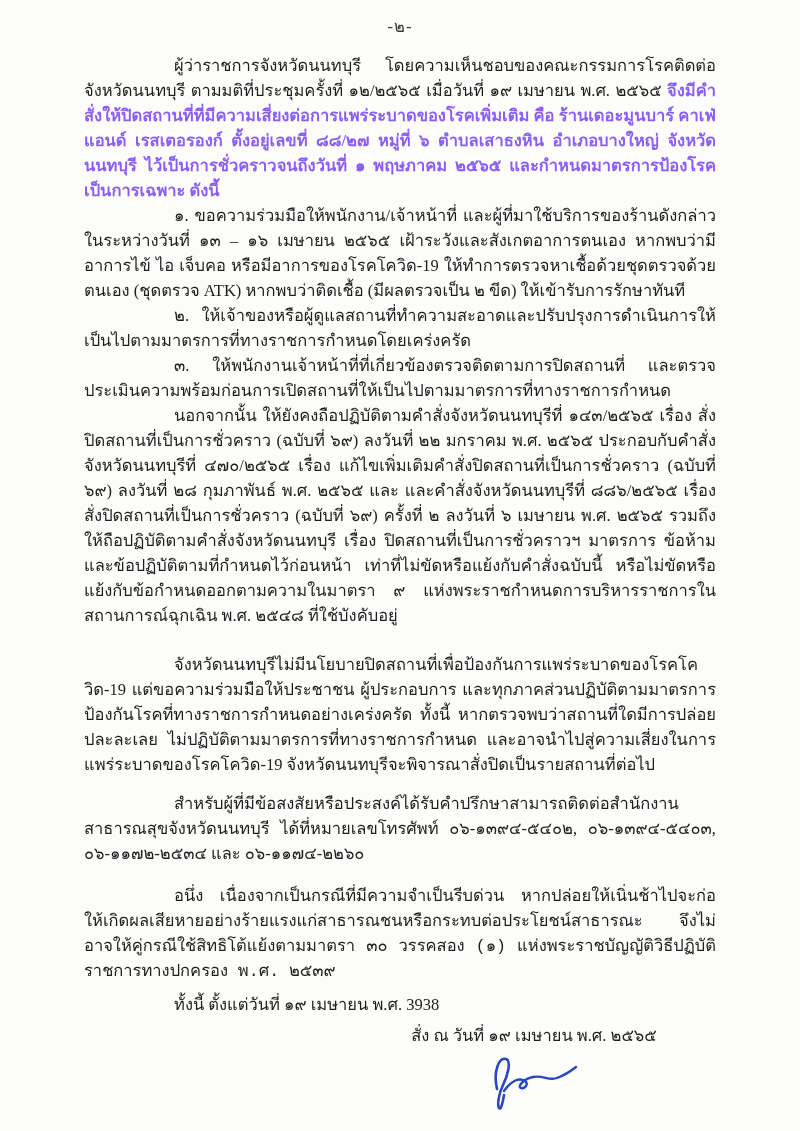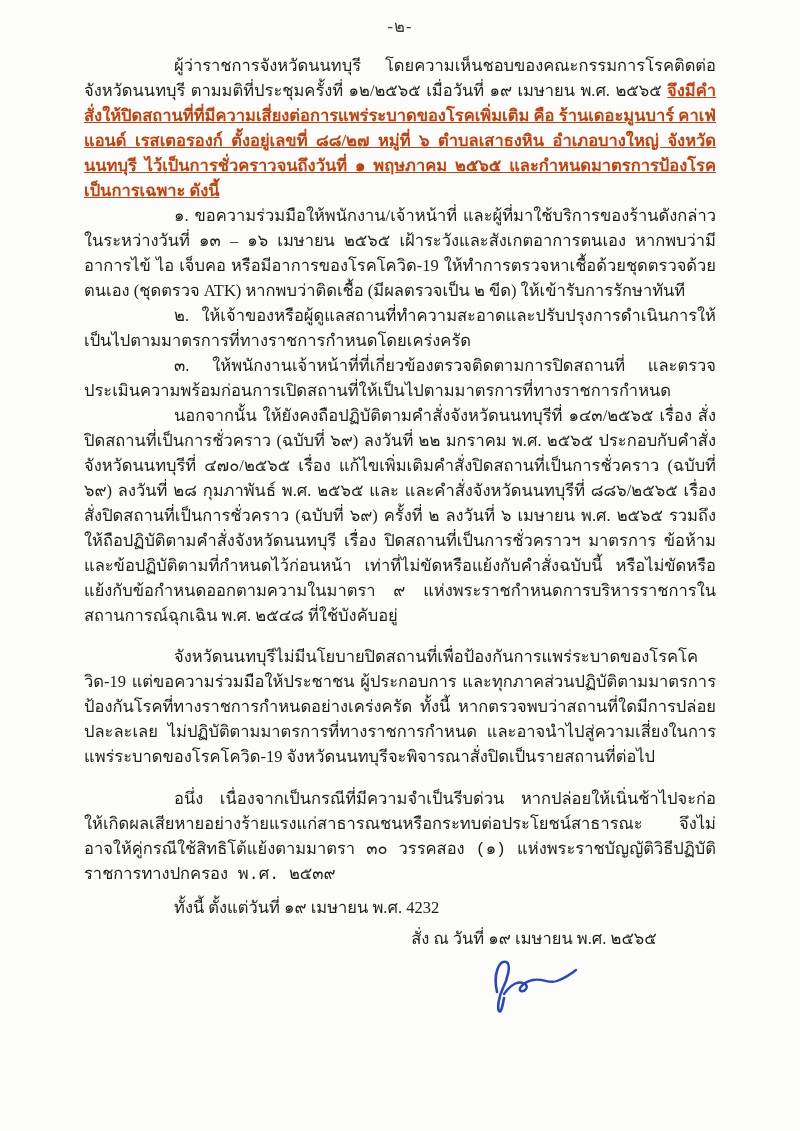--- a/index.html
+++ b/index.html
@@ -35,8 +35,7 @@
   }
   .para.bold-run strong {
     font-weight: bold;
-    color: #c2410c;
-    text-decoration: underline;
+    color: #8b5cf6;
   }
   .gap-sm { margin-top: 16px; }
   .gap-md { margin-top: 14px; }

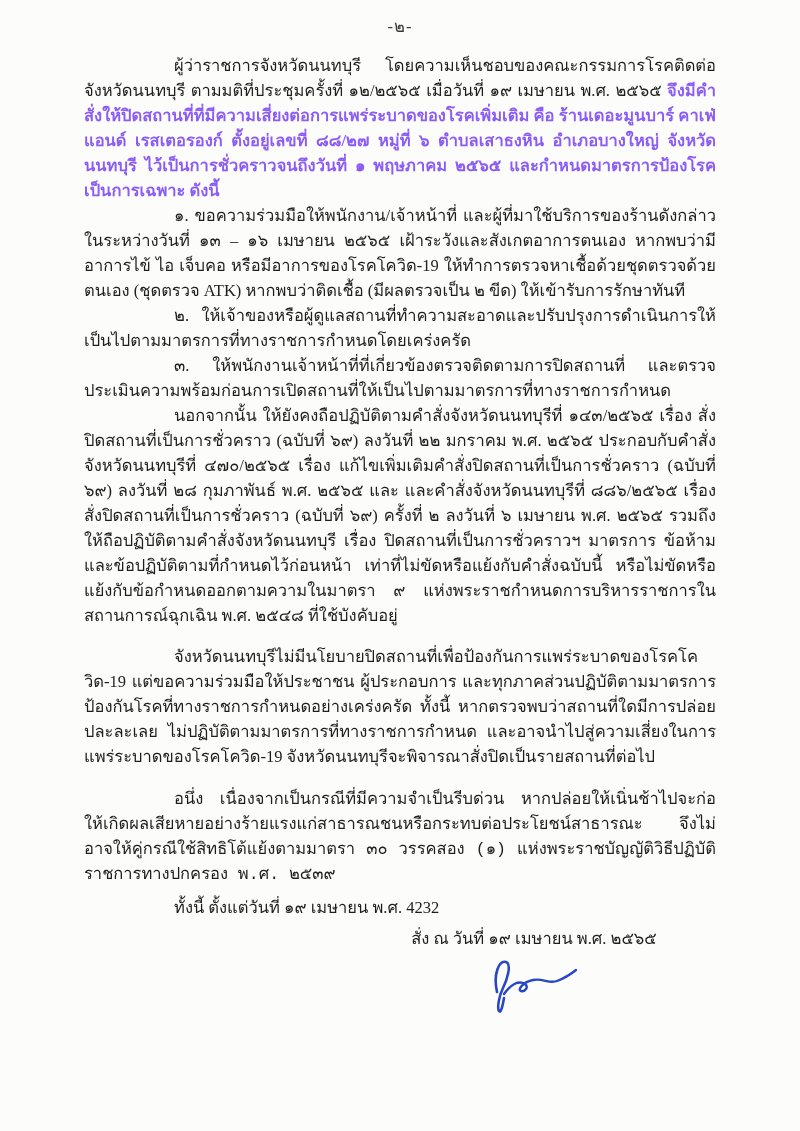--- a/index.html
+++ b/index.html
@@ -37,7 +37,7 @@
     font-weight: bold;
     color: #8b5cf6;
   }
-  .gap-sm { margin-top: 16px; }
+  .gap-sm { margin-top: 24px; }
   .gap-md { margin-top: 14px; }
   .gap-lg { margin-top: 18px; font-family: Liberation Mono, monospace; }
   .effective-line {

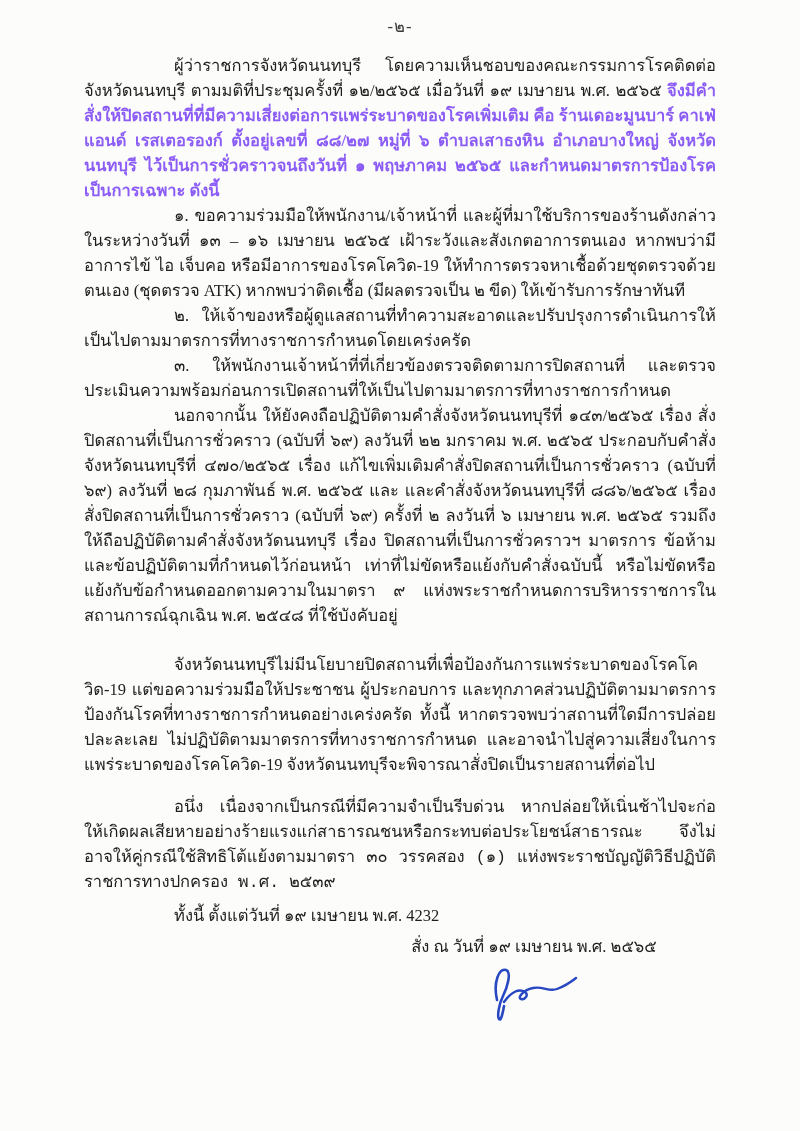--- a/index.html
+++ b/index.html
@@ -82,6 +82,7 @@
   <p class="para gap-sm">จังหวัดนนทบุรีไม่มีนโยบายปิดสถานที่เพื่อป้องกันการแพร่ระบาดของโรคโควิด-19 แต่ขอความร่วมมือให้ประชาชน ผู้ประกอบการ และทุกภาคส่วนปฏิบัติตามมาตรการป้องกันโรคที่ทางราชการกำหนดอย่างเคร่งครัด ทั้งนี้ หากตรวจพบว่าสถานที่ใดมีการปล่อยปละละเลย ไม่ปฏิบัติตามมาตรการที่ทางราชการกำหนด และอาจนำไปสู่ความเสี่ยงในการแพร่ระบาดของโรคโควิด-19 จังหวัดนนทบุรีจะพิจารณาสั่งปิดเป็นรายสถานที่ต่อไป</p>
 
 
+  <p class="para gap-md">สำหรับผู้ที่มีข้อสงสัยหรือประสงค์ได้รับคำปรึกษาสามารถติดต่อสำนักงานสาธารณสุขจังหวัดนนทบุรี ได้ที่หมายเลขโทรศัพท์ ๐๖-๑๓๙๔-๕๔๐๒, ๐๖-๑๓๙๔-๕๔๐๓, ๐๖-๑๑๗๒-๒๕๓๔ และ ๐๖-๑๑๗๔-๒๒๖๐</p>
 
   <p class="para gap-lg">อนึ่ง เนื่องจากเป็นกรณีที่มีความจำเป็นรีบด่วน หากปล่อยให้เนิ่นช้าไปจะก่อให้เกิดผลเสียหายอย่างร้ายแรงแก่สาธารณชนหรือกระทบต่อประโยชน์สาธารณะ จึงไม่อาจให้คู่กรณีใช้สิทธิโต้แย้งตามมาตรา ๓๐ วรรคสอง (๑) แห่งพระราชบัญญัติวิธีปฏิบัติราชการทางปกครอง พ.ศ. ๒๕๓๙</p>
 

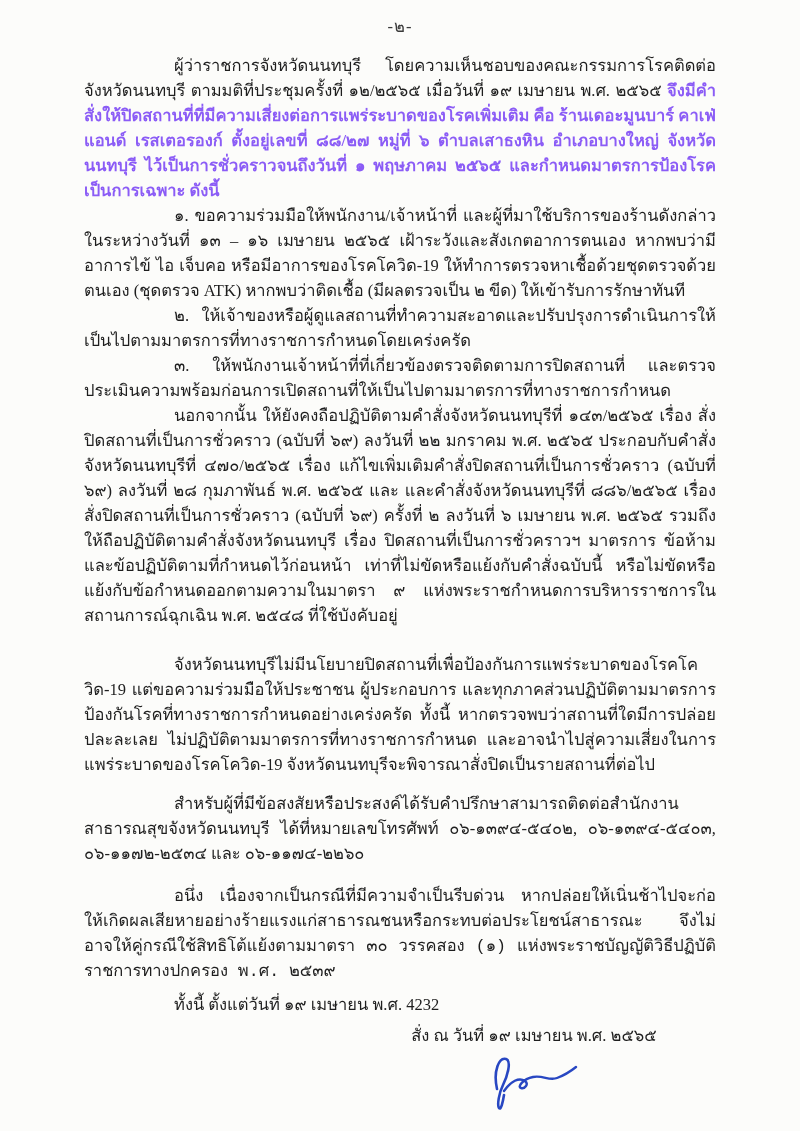--- a/index.html
+++ b/index.html
@@ -86,7 +86,7 @@
 
   <p class="para gap-lg">อนึ่ง เนื่องจากเป็นกรณีที่มีความจำเป็นรีบด่วน หากปล่อยให้เนิ่นช้าไปจะก่อให้เกิดผลเสียหายอย่างร้ายแรงแก่สาธารณชนหรือกระทบต่อประโยชน์สาธารณะ จึงไม่อาจให้คู่กรณีใช้สิทธิโต้แย้งตามมาตรา ๓๐ วรรคสอง (๑) แห่งพระราชบัญญัติวิธีปฏิบัติราชการทางปกครอง พ.ศ. ๒๕๓๙</p>
 
-  <p class="effective-line">ทั้งนี้ ตั้งแต่วันที่ ๑๙ เมษายน พ.ศ. 4232</p>
+  <p class="effective-line">ทั้งนี้ ตั้งแต่วันที่ ๑๙ เมษายน พ.ศ. 3938</p>
 
   <div class="sig-block">
     <div class="order-line">สั่ง ณ วันที่  ๑๙ เมษายน  พ.ศ. ๒๕๖๕</div>

